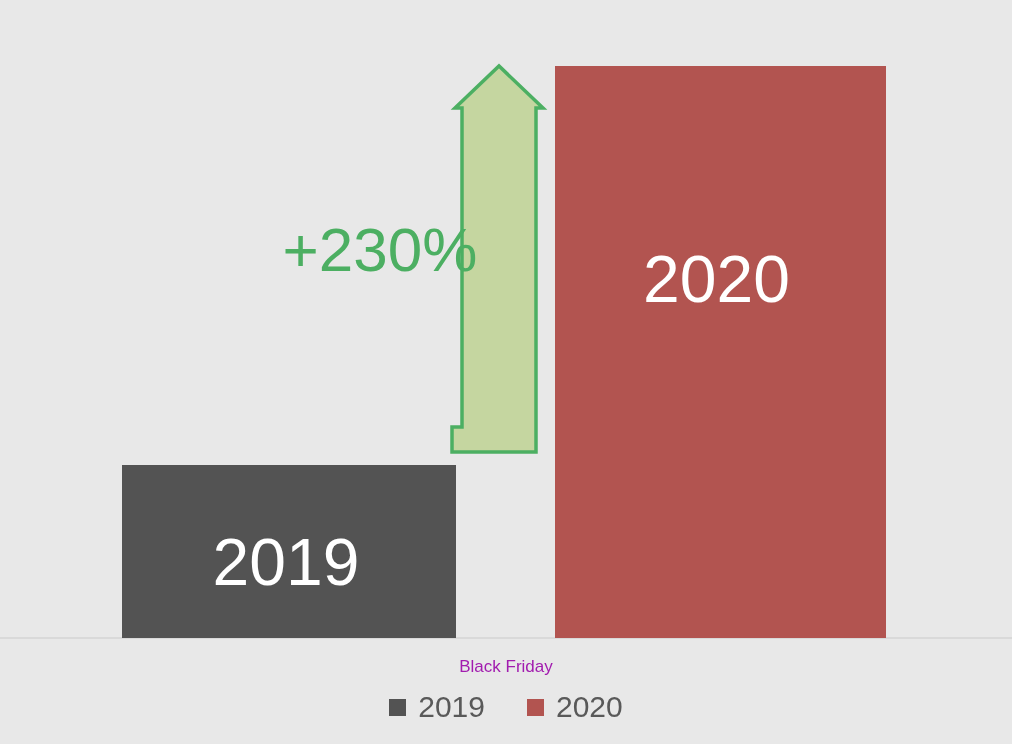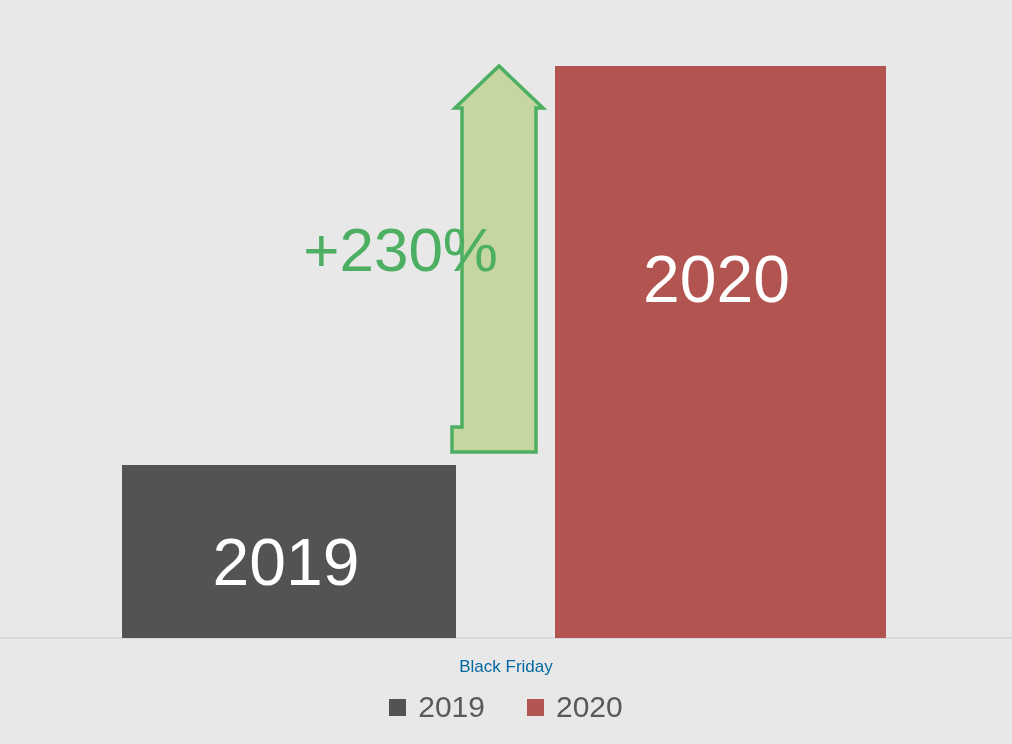--- a/index.html
+++ b/index.html
@@ -89,7 +89,7 @@
     left: 262px;
     top: 219px;
     width: 236px;
-    text-align: right;
+    text-align: center;
     color: #4caf62;
     font-size: 62px;
     font-weight: 400;

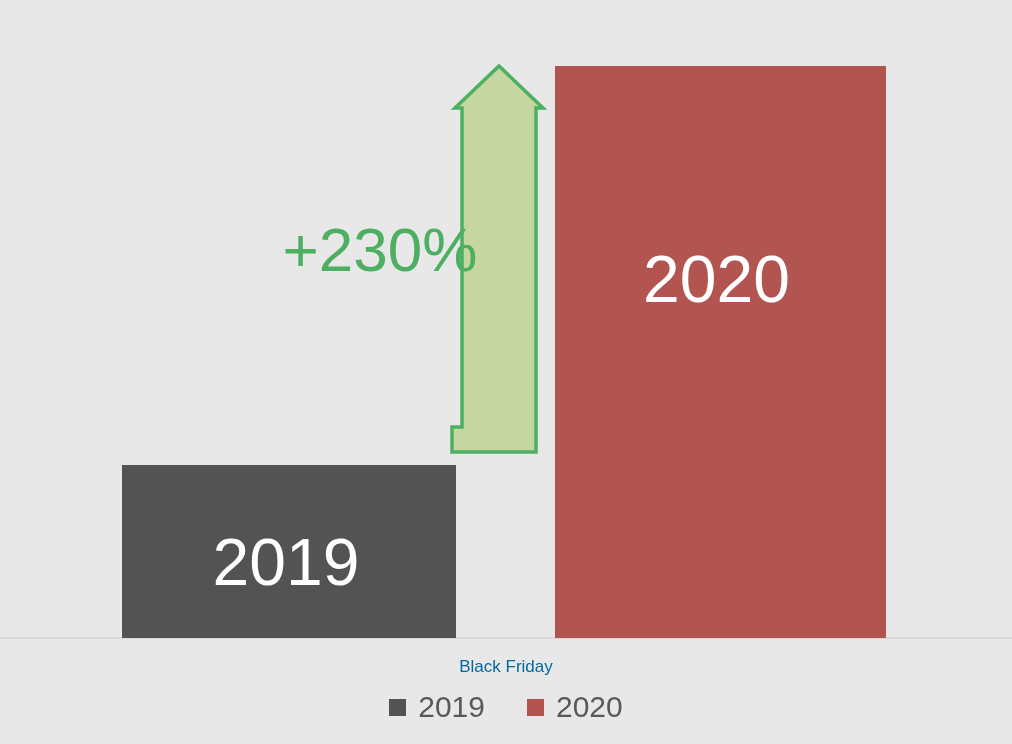--- a/index.html
+++ b/index.html
@@ -166,7 +166,7 @@
 
   </div>
 
-  <div class="category-label" style="color: #0369a1;">Black Friday</div>
+  <div class="category-label" style="color: #a21caf;">Black Friday</div>
 
   <div class="legend">
     <div class="legend-item">

